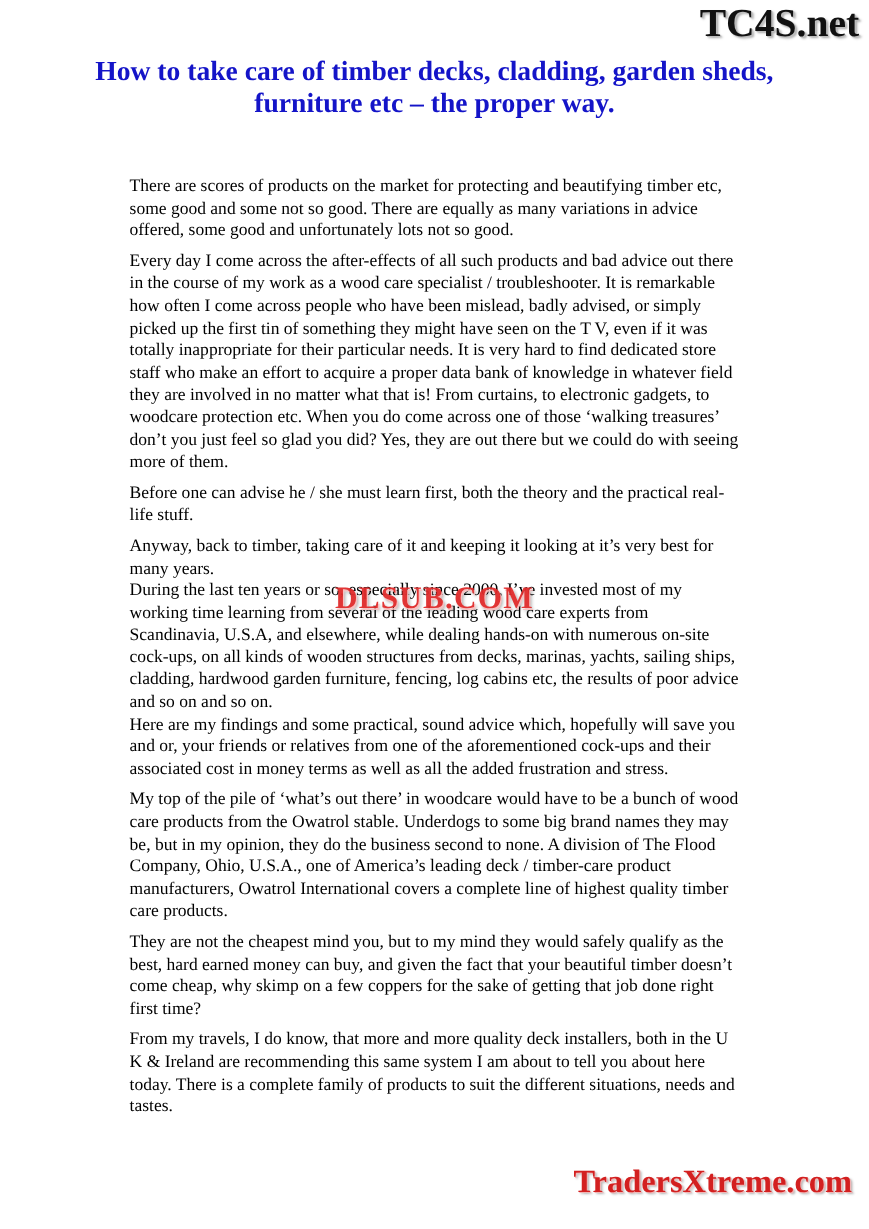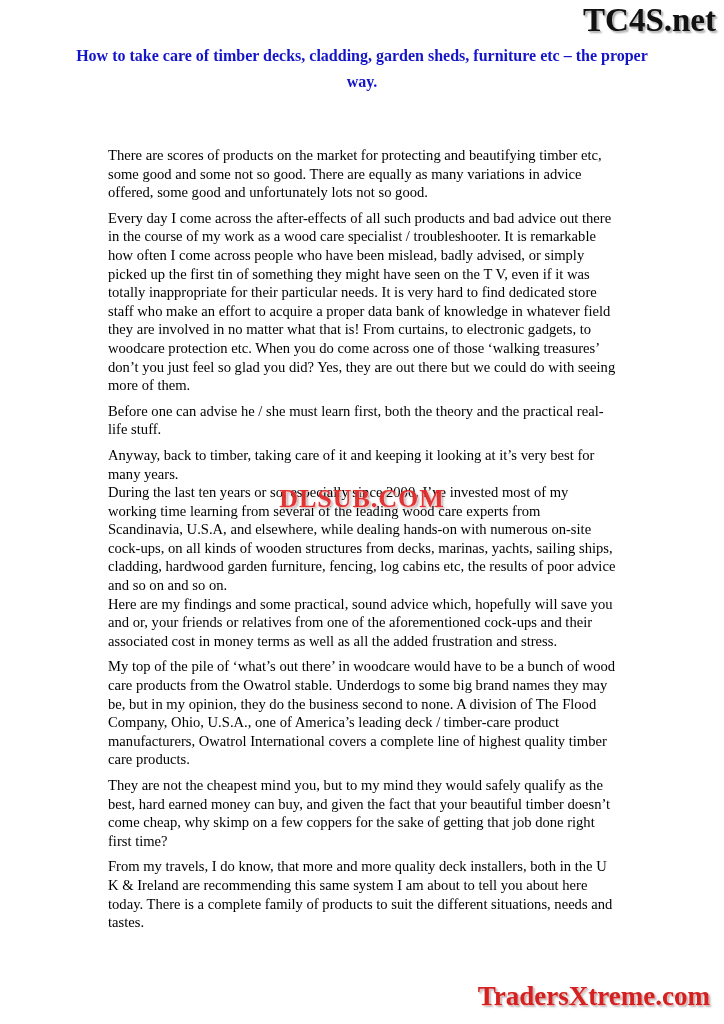--- a/index.html
+++ b/index.html
@@ -74,7 +74,7 @@
     text-align: center;
     font-family: "Liberation Serif", serif;
     font-weight: bold;
-    font-size: 16px;
+    font-size: 23px;
     line-height: 26px;
     color: #1414c8;
     z-index: 3;

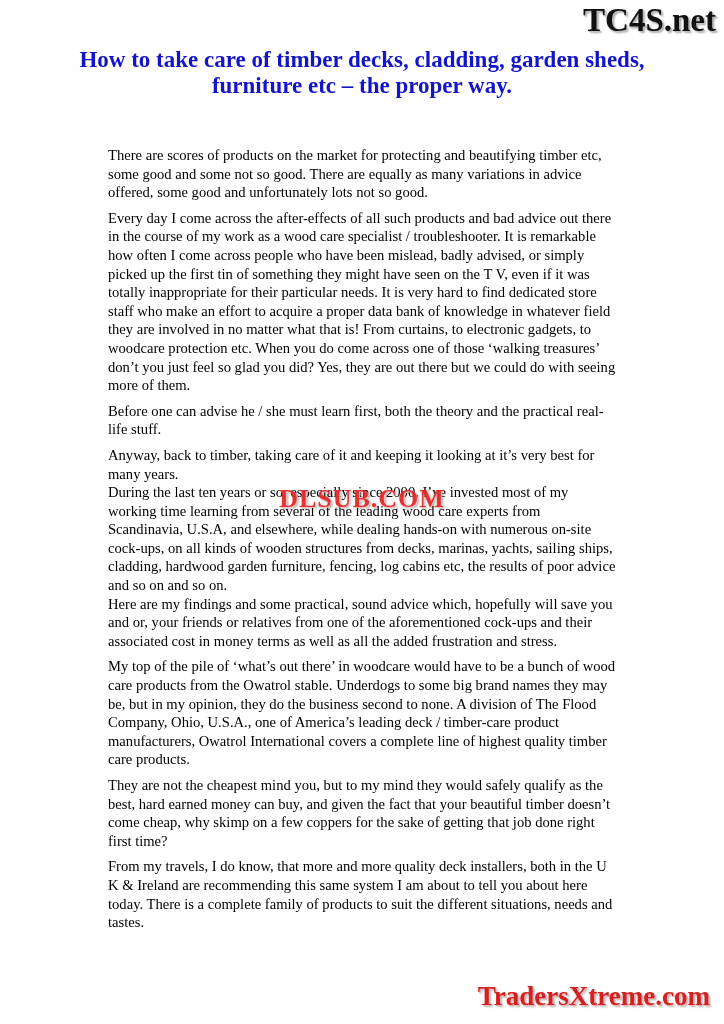--- a/index.html
+++ b/index.html
@@ -39,7 +39,7 @@
   
   .wm-bottom {
     position: absolute;
-    bottom: 12px;
+    bottom: 24px;
     right: 14px;
     font-family: "Liberation Serif", serif;
     font-weight: bold;

